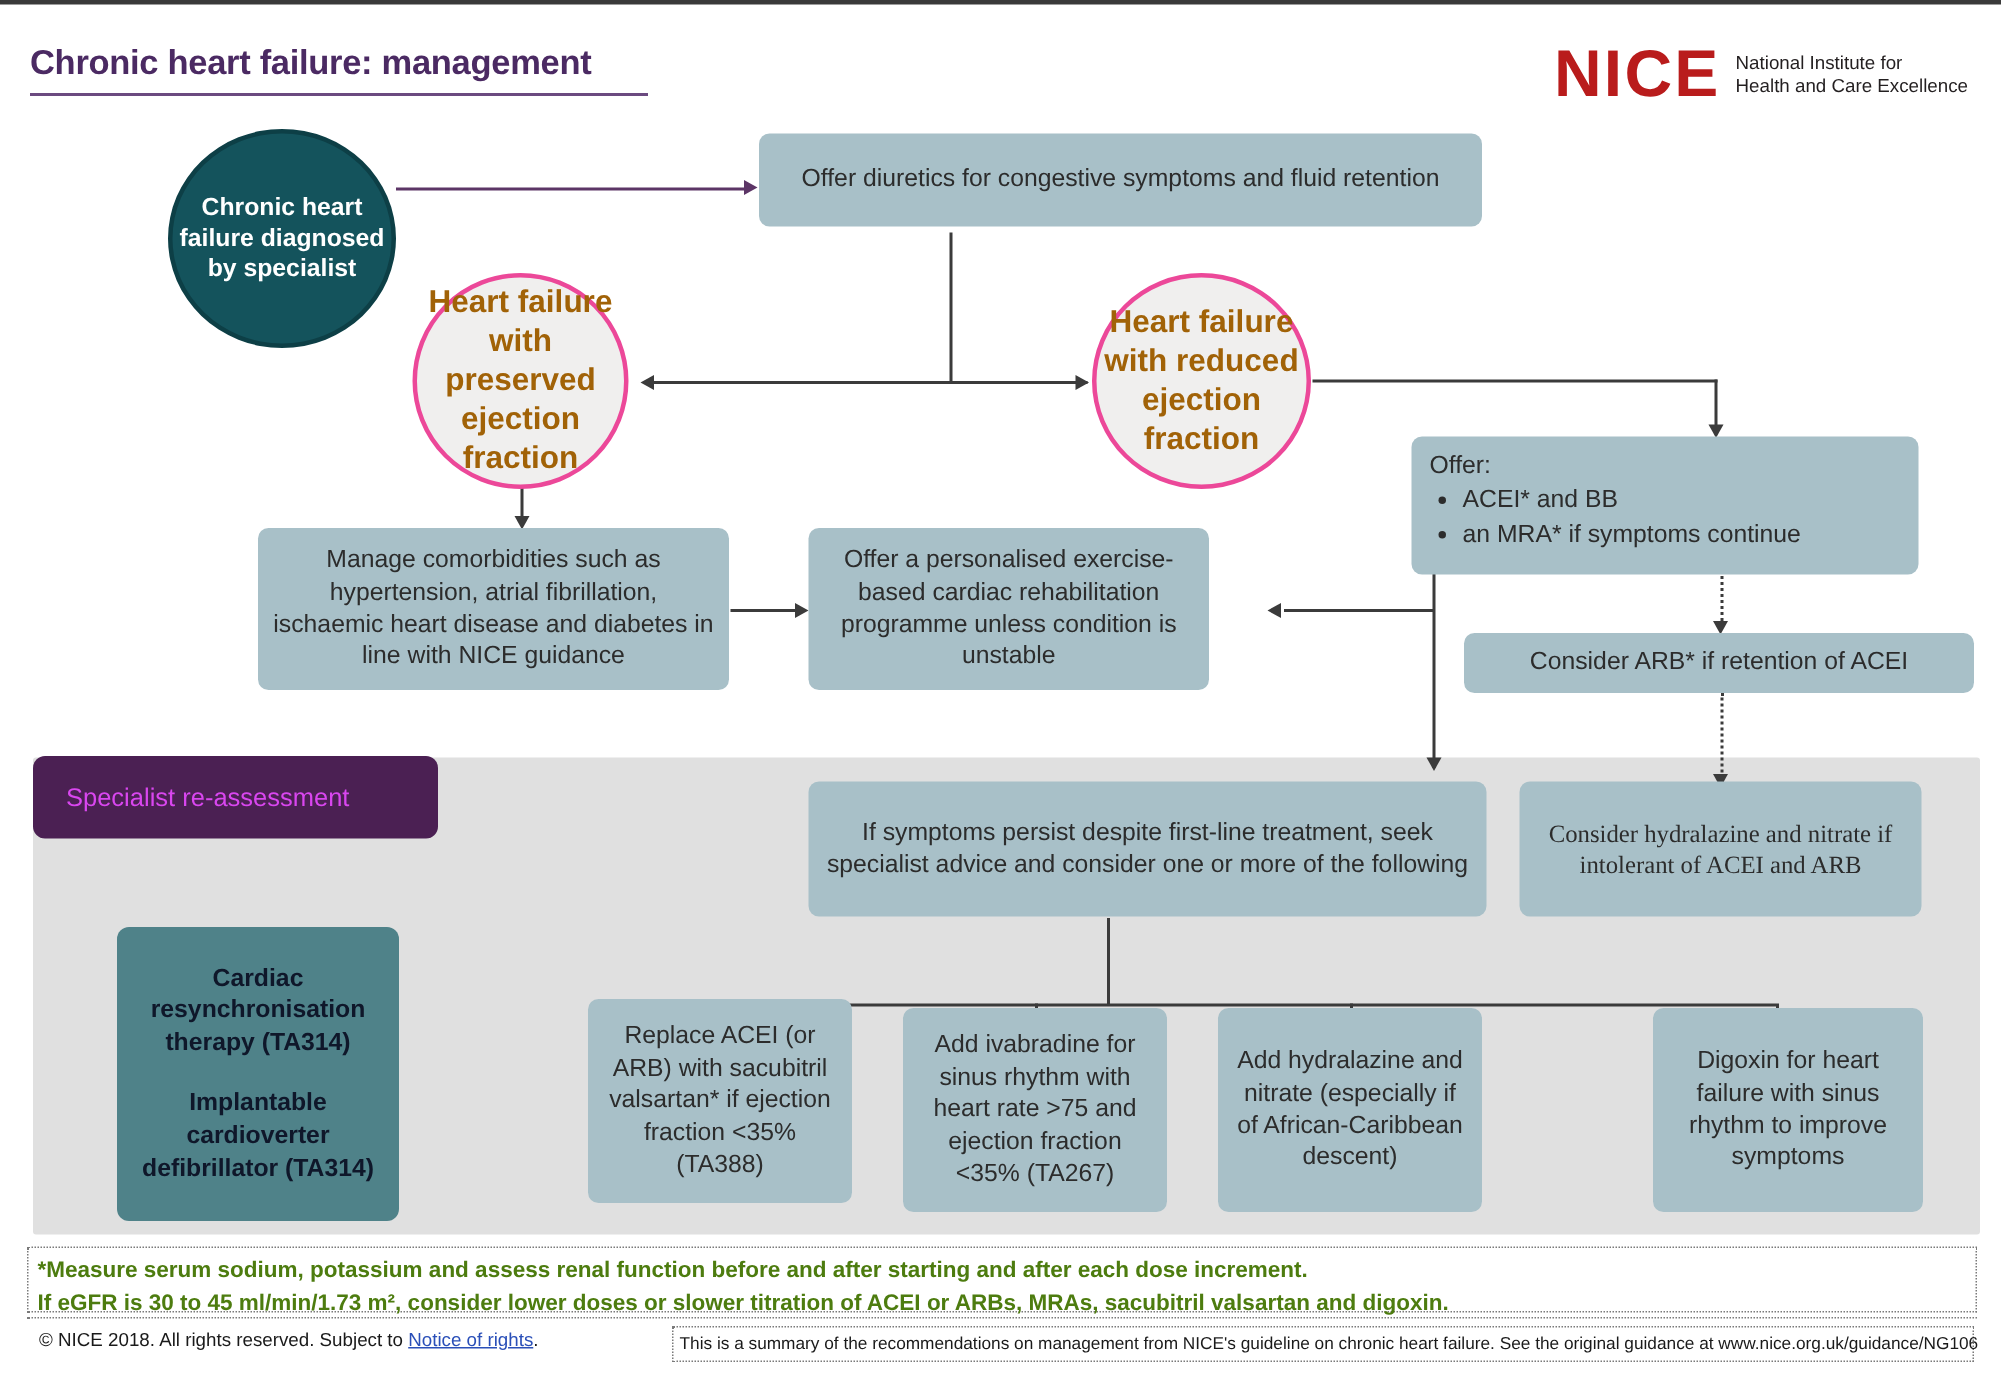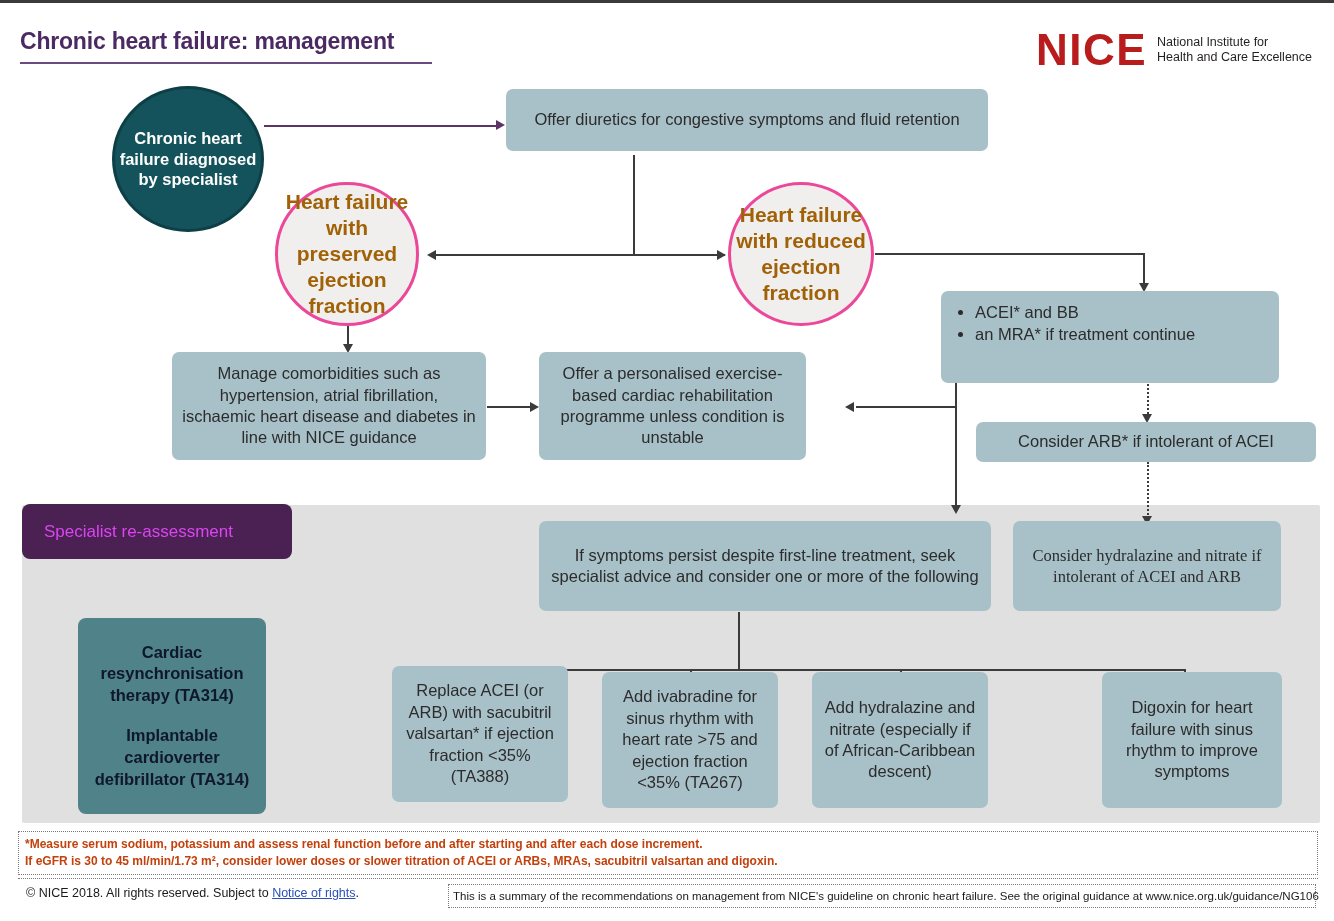--- a/index.html
+++ b/index.html
@@ -313,6 +313,7 @@
 
   <div class="node left-align" style="left:941px; top:291px; width:338px; height:92px;">
     <div style="width:100%;">
+      <div>Offer:</div>
       <ul class="blist">
         <li>ACEI* and BB</li>
         <li>an MRA* if treatment continue</li>

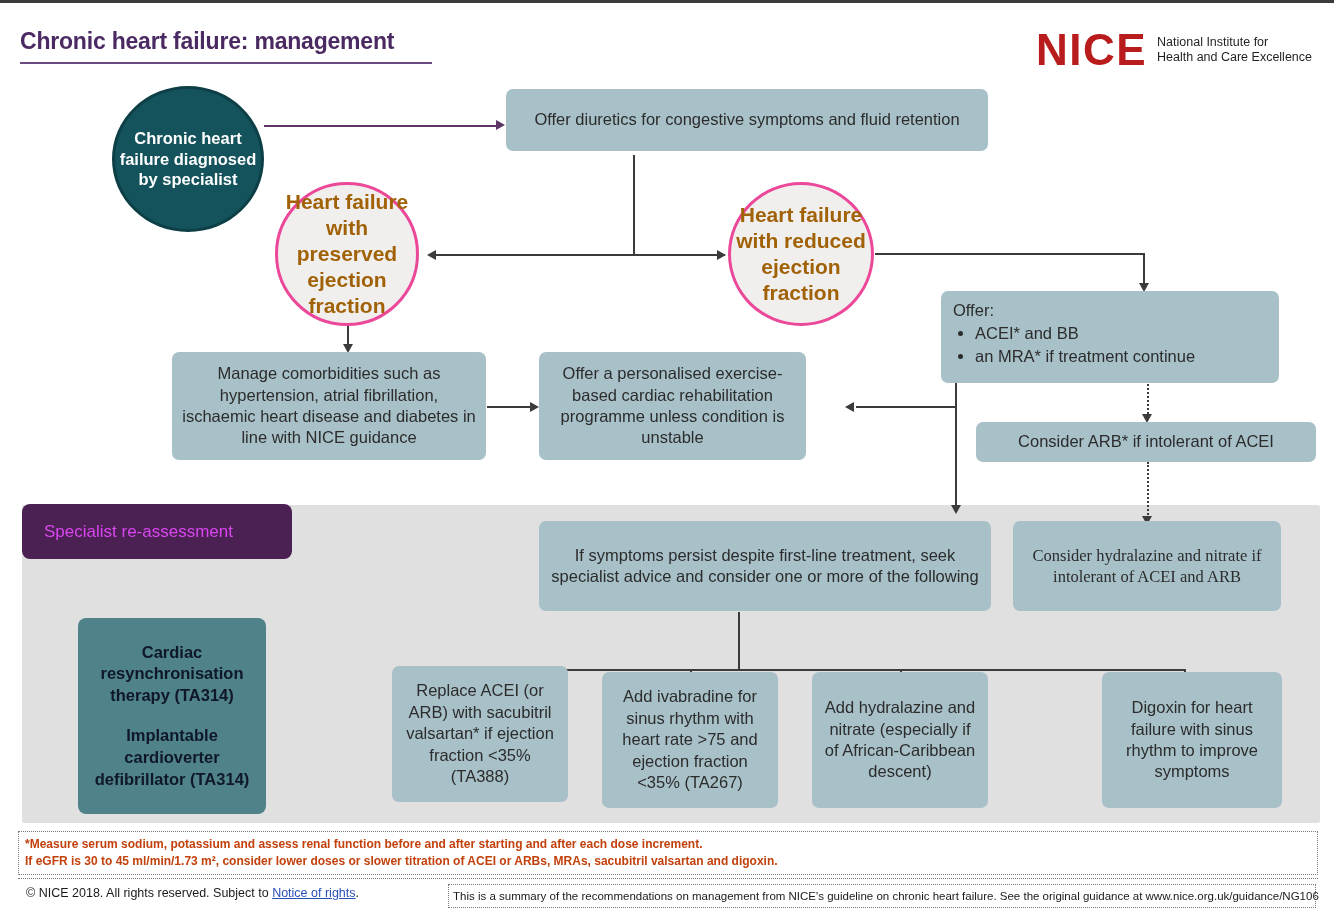--- a/index.html
+++ b/index.html
@@ -316,7 +316,7 @@
       <div>Offer:</div>
       <ul class="blist">
         <li>ACEI* and BB</li>
-        <li>an MRA* if treatment continue</li>
+        <li>an MRA* if symptoms continue</li>
       </ul>
     </div>
   </div>

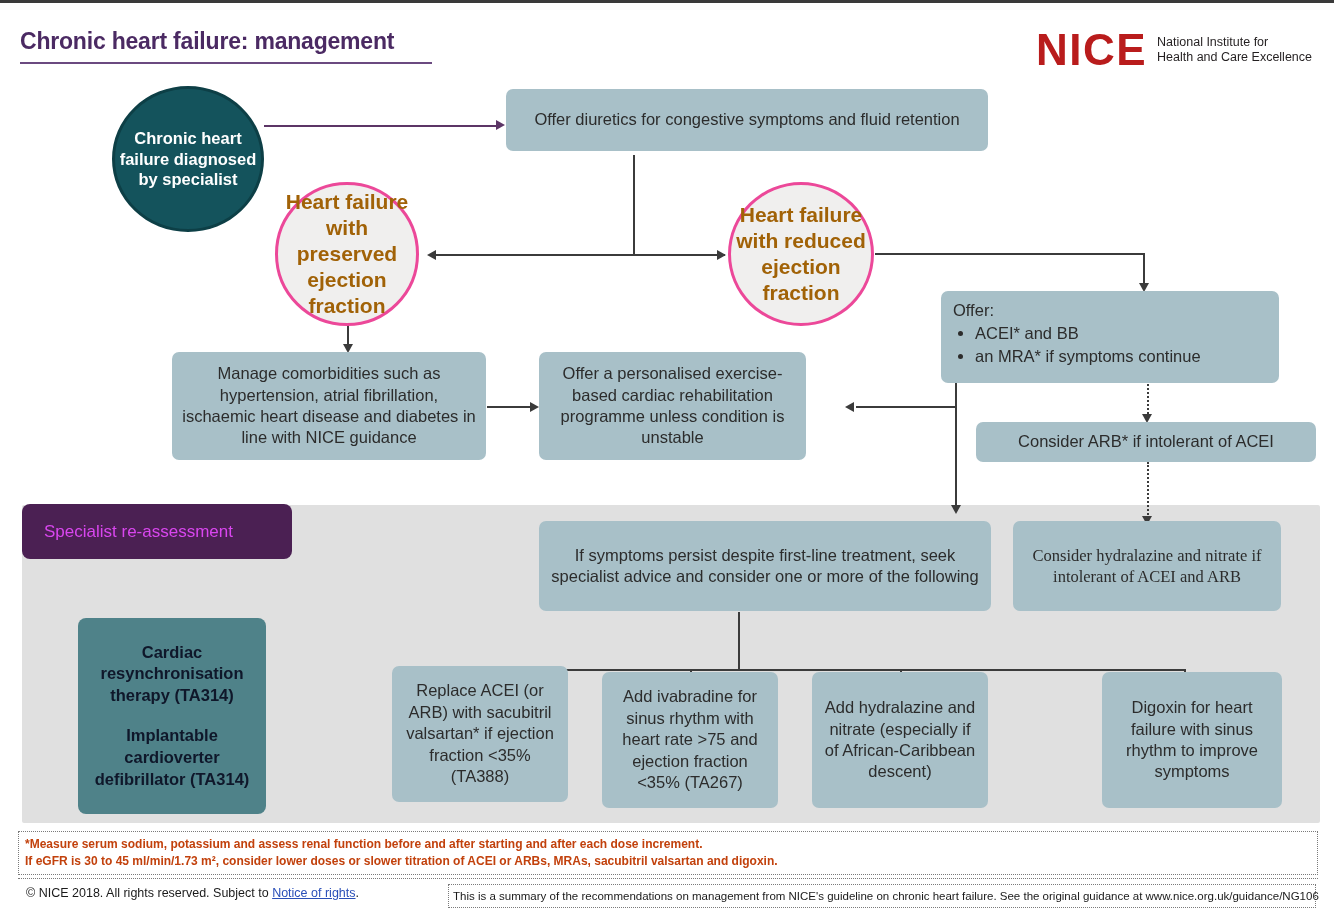--- a/index.html
+++ b/index.html
@@ -325,7 +325,7 @@
 
   <div class="node" style="left:539px; top:352px; width:267px; height:108px;">Offer a personalised exercise-based cardiac rehabilitation programme unless condition is unstable</div>
 
-  <div class="node" style="left:976px; top:422px; width:340px; height:40px;">Consider ARB* if intolerant of ACEI</div>
+  <div class="node" style="left:976px; top:422px; width:340px; height:40px;">Consider ARB* if retention of ACEI</div>
 
   <div class="node" style="left:539px; top:521px; width:452px; height:90px;">If symptoms persist despite first-line treatment, seek specialist advice and consider one or more of the following</div>
 

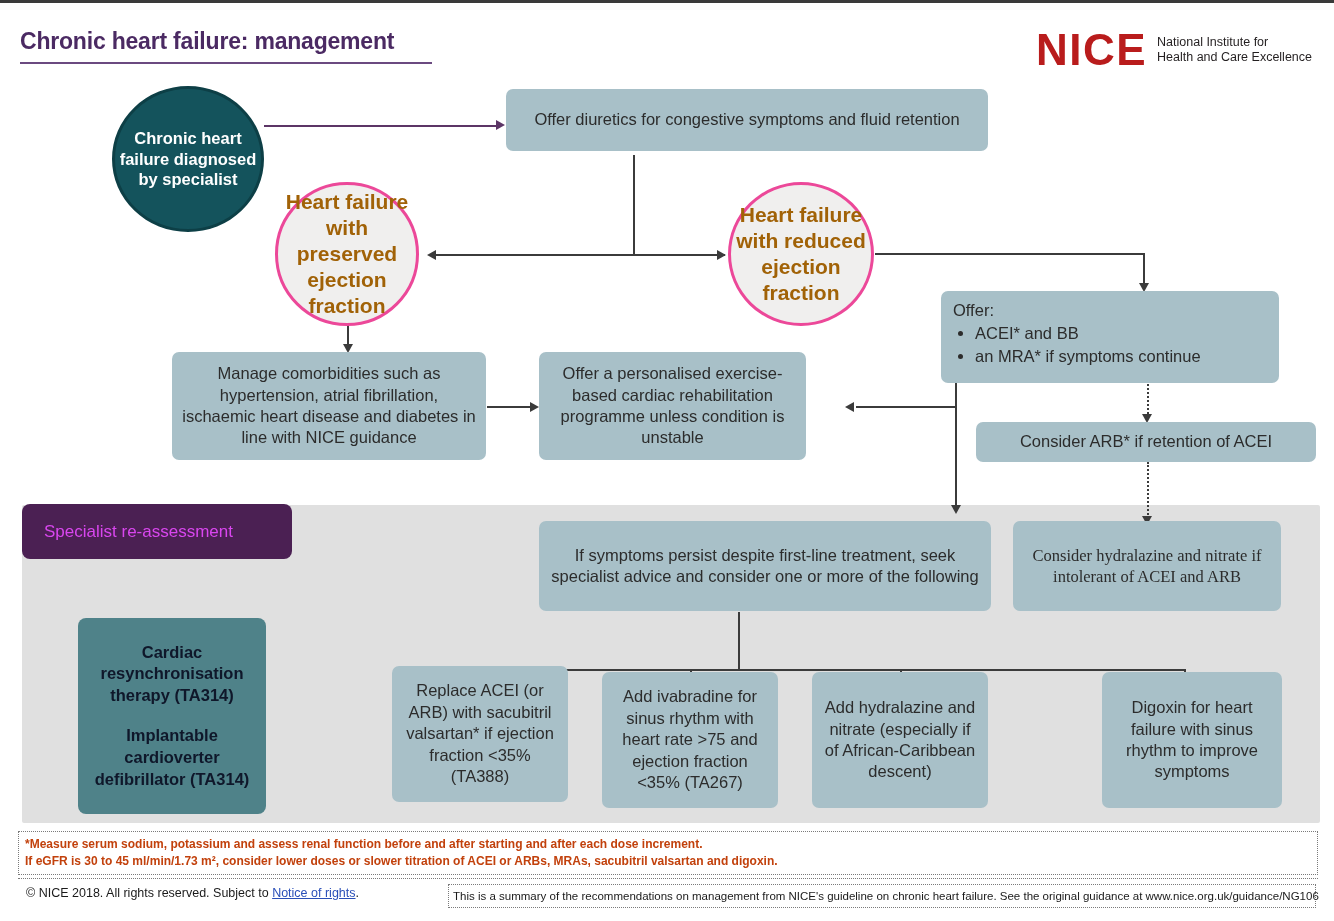--- a/index.html
+++ b/index.html
@@ -201,9 +201,9 @@
     box-sizing: border-box;
     border: 1px dotted #7a7a7a;
     padding: 4px 6px 0 6px;
-    font-size: 12px;
-    font-weight: bold;
-    color: #c2410c;
+    font-size: 15px;
+    font-weight: bold;
+    color: #4d7c0f;
     line-height: 1.45;
   }
   .footer-bar {

